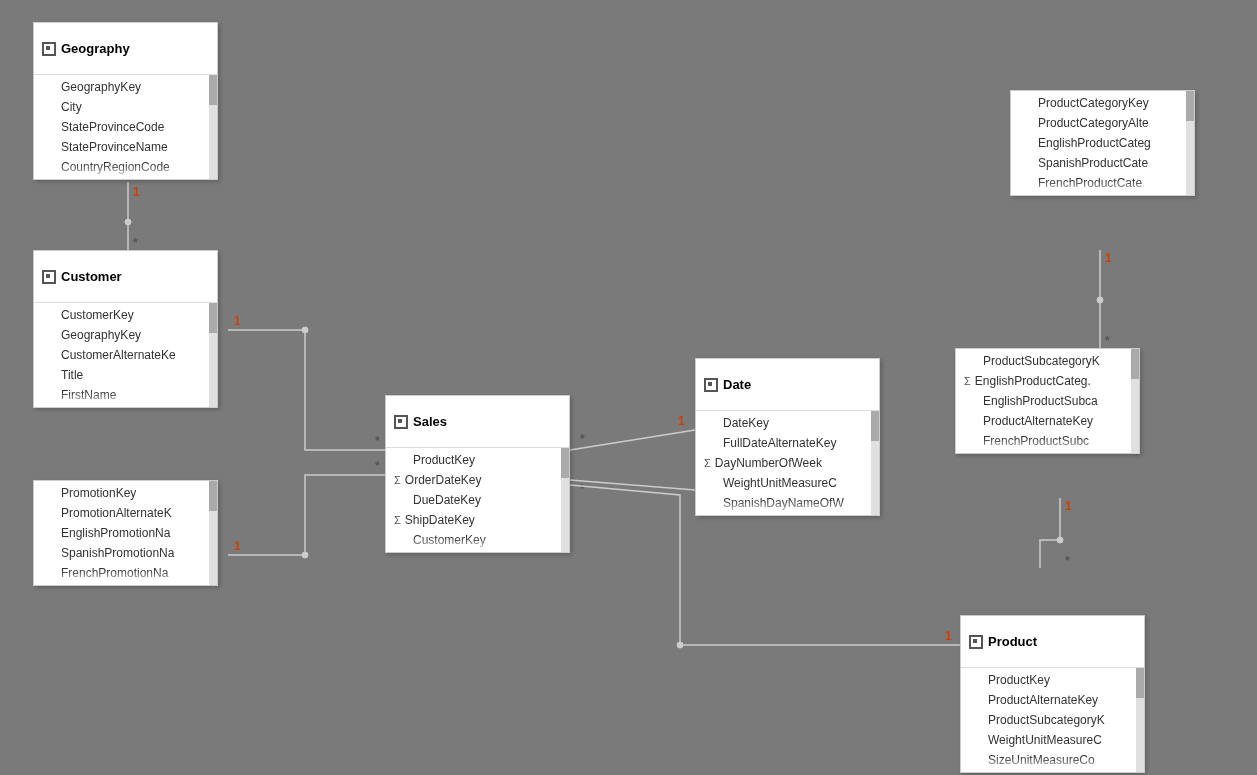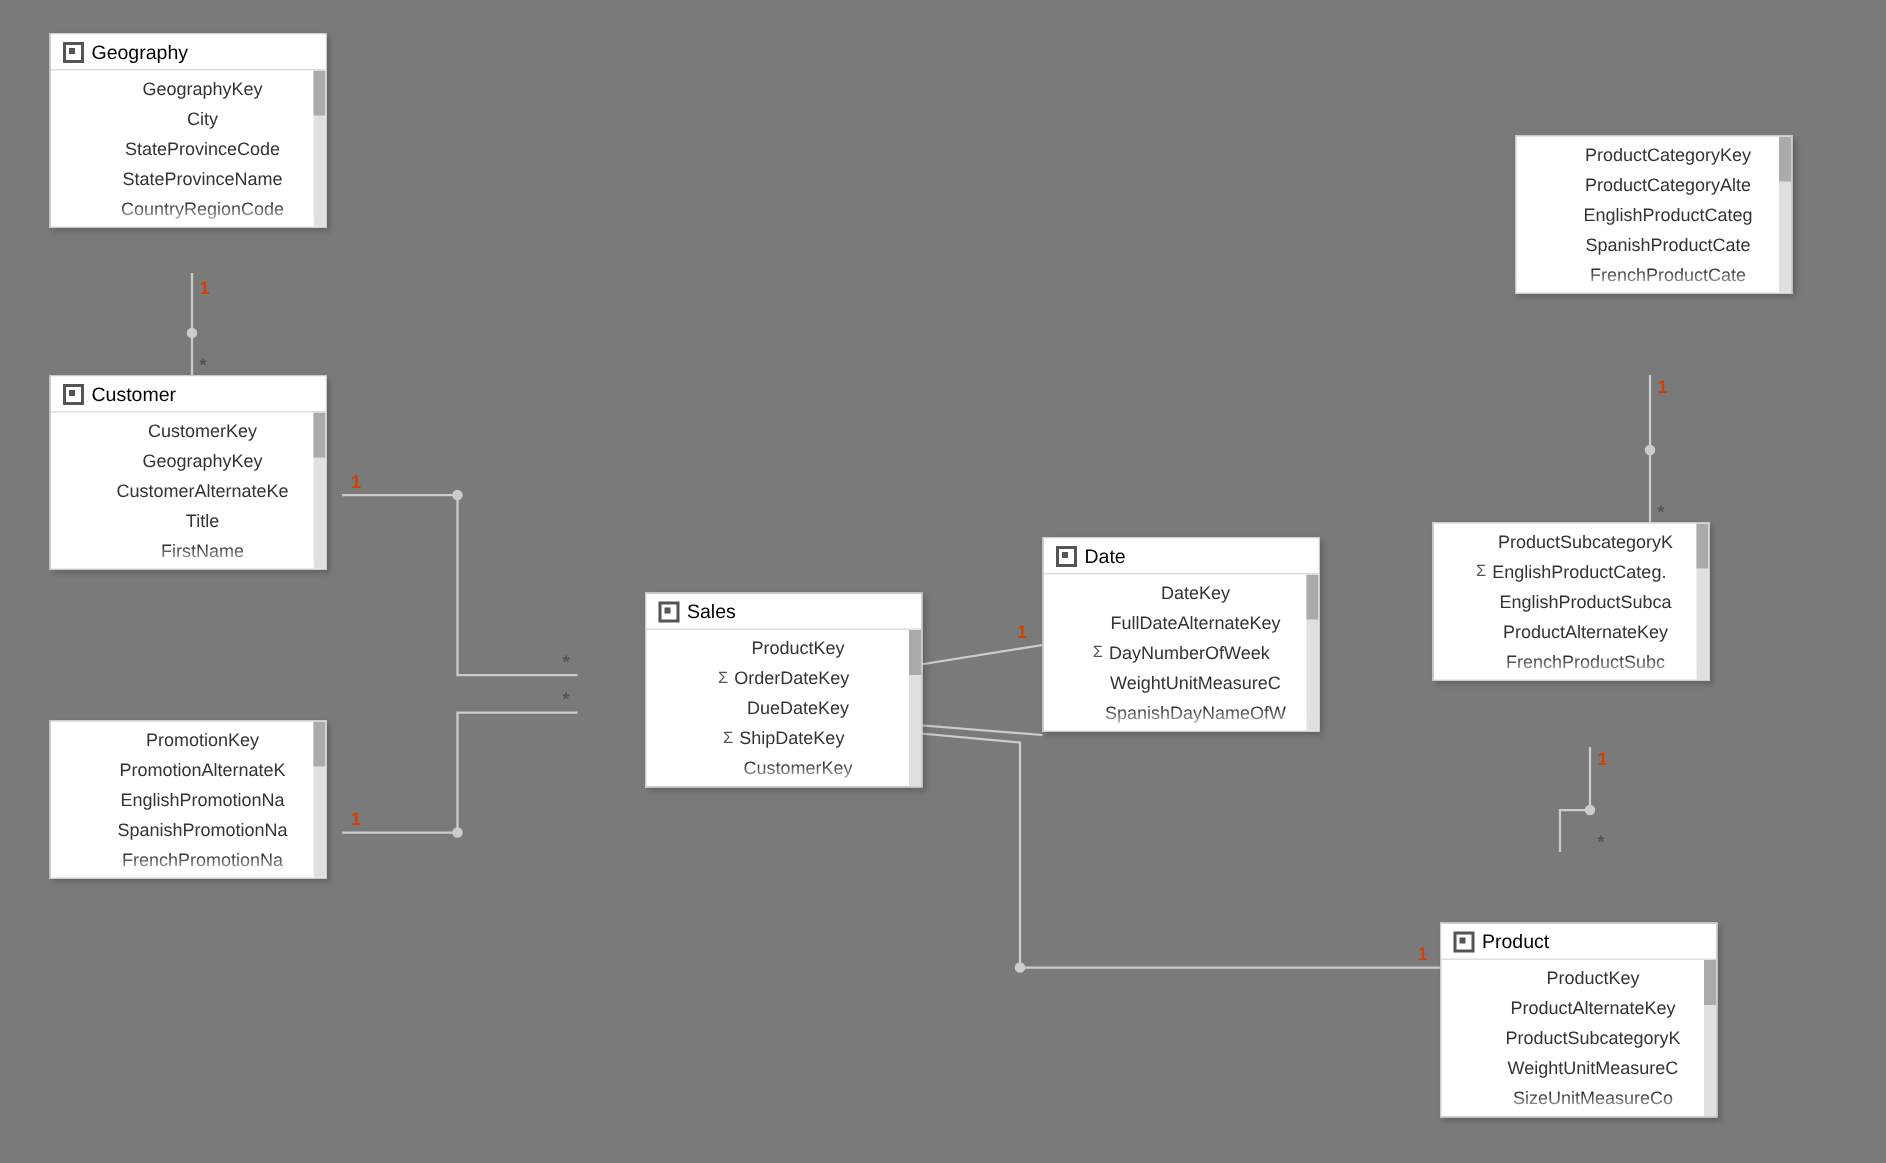--- a/index.html
+++ b/index.html
@@ -31,8 +31,8 @@
     .table-header {
       background: #fff;
       border-bottom: 1px solid #ddd;
-      padding: 4px 8px;
-      font-weight: normal;
+      padding: 18px 8px;
+      font-weight: bold;
       font-size: 13px;
       display: flex;
       align-items: center;

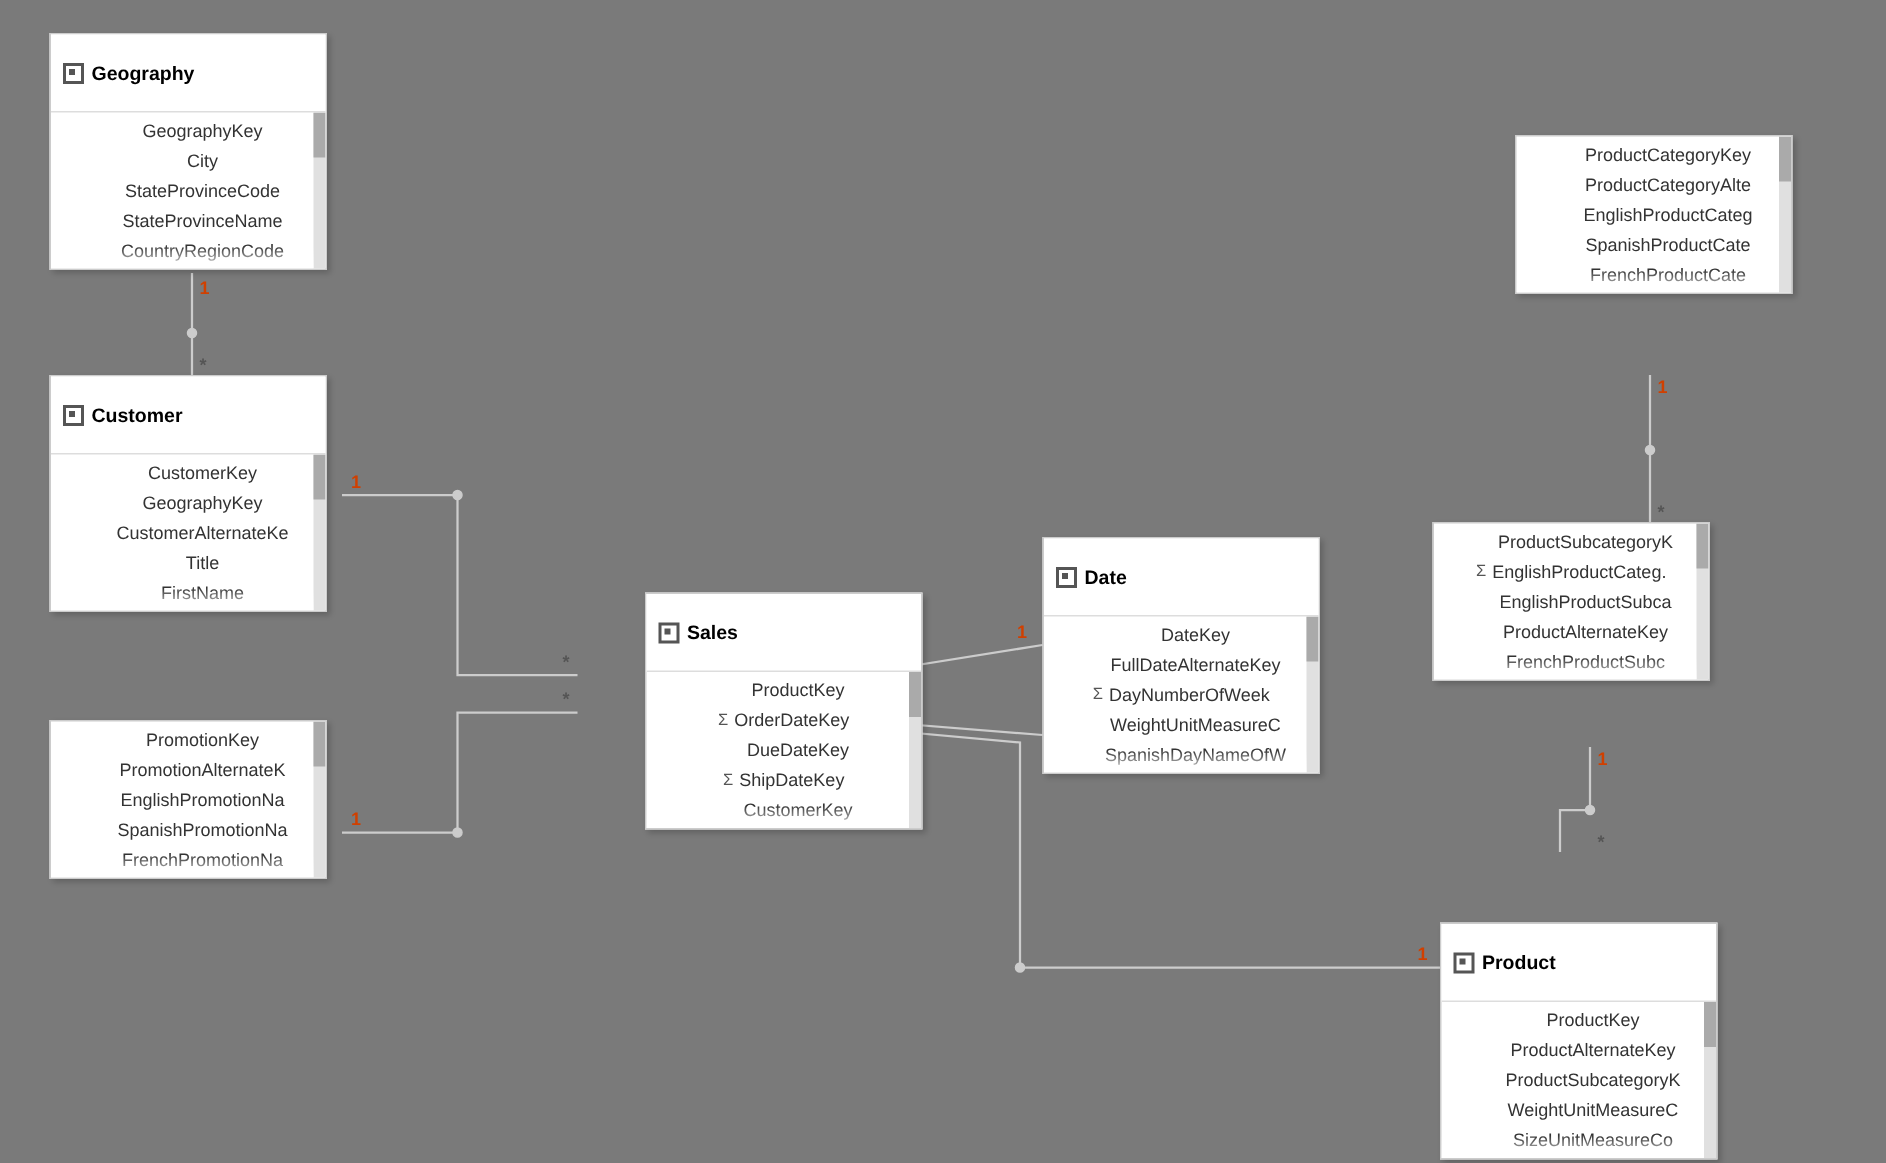--- a/index.html
+++ b/index.html
@@ -71,7 +71,6 @@
       display: flex;
       align-items: center;
       gap: 4px;
-      justify-content: center;
     }
 
     .sigma-icon {

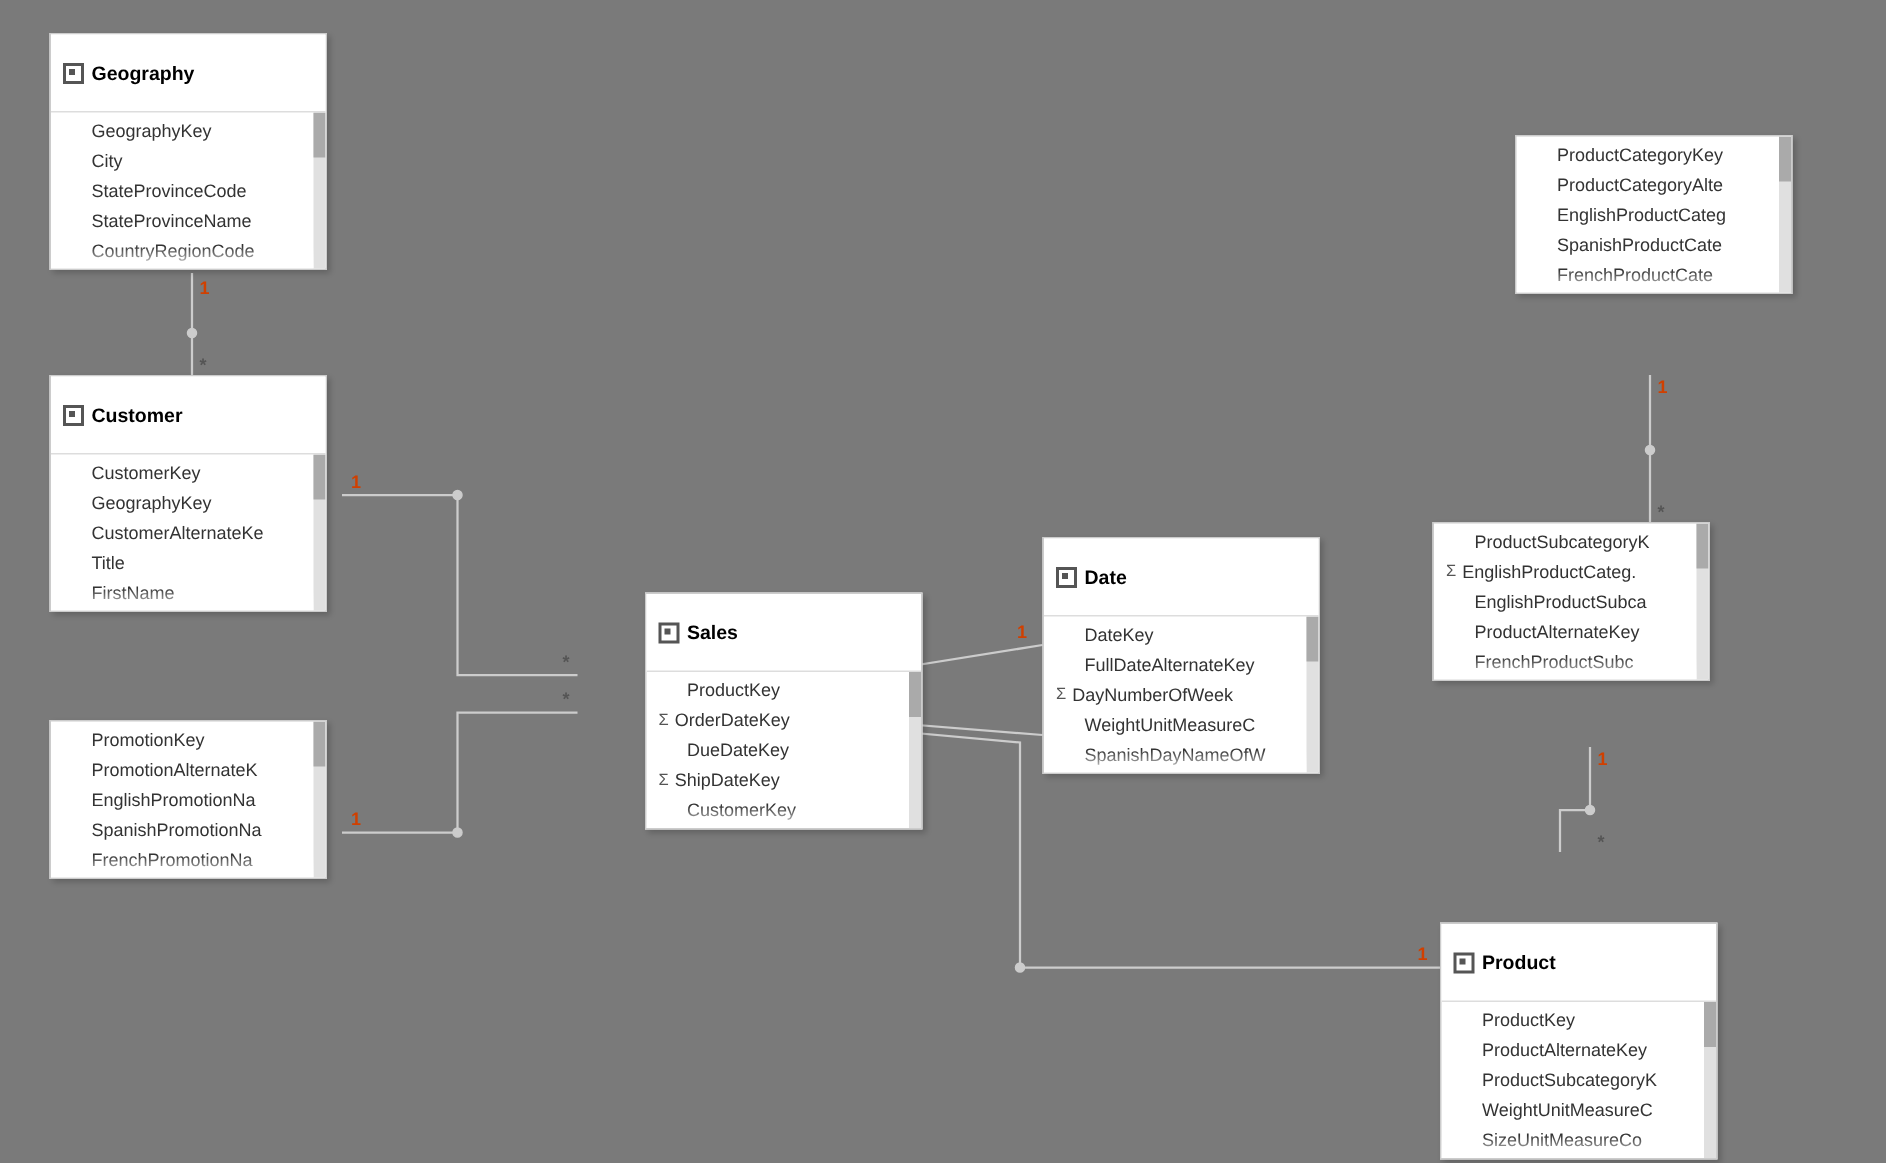--- a/index.html
+++ b/index.html
@@ -269,7 +269,7 @@
         <div class="fade-bottom"></div>
       </div>
     </div>
-    <div class="table-card" style="left: 385px; top: 395px; margin-left: 45px;">
+    <div class="table-card" style="left: 385px; top: 395px;">
       <div class="table-header">
         <span class="table-icon"></span>
         <span>Sales</span>

